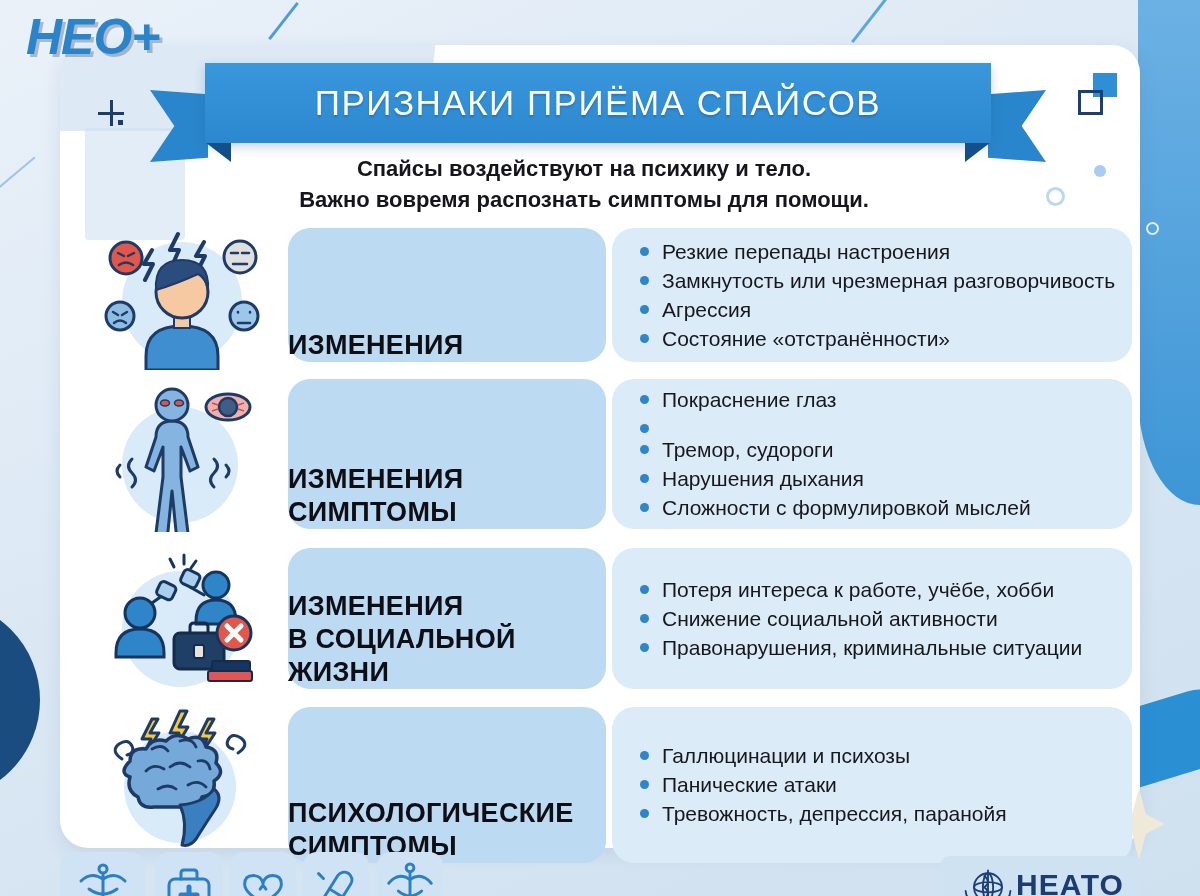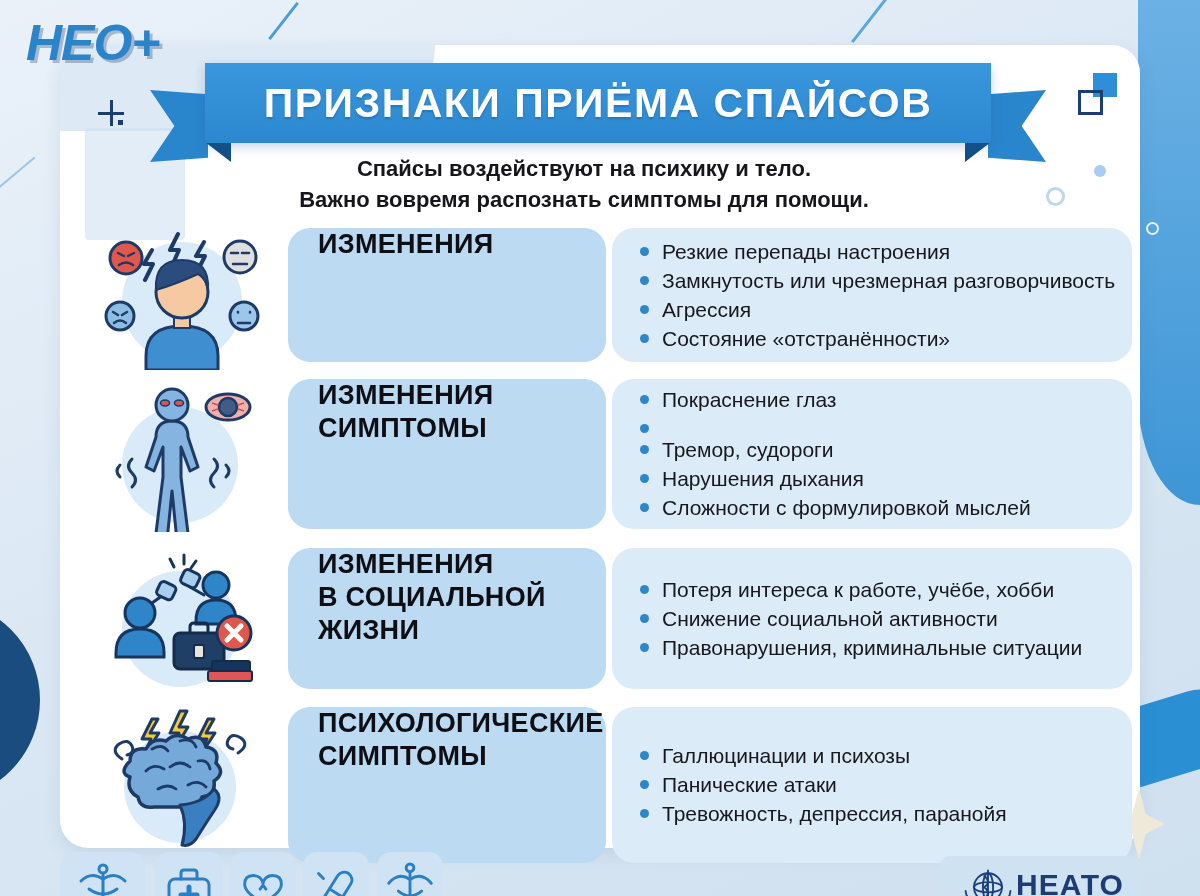--- a/index.html
+++ b/index.html
@@ -40,7 +40,7 @@
   .circle-outline { position:absolute; left:1046px; top:187px; width:19px; height:19px; border:3px solid #bcd8ef; border-radius:50%; z-index:4; }
   .circle-outline-white { position:absolute; left:1146px; top:222px; width:13px; height:13px; border:2px solid rgba(255,255,255,.85); border-radius:50%; z-index:4; }
   
-  .logo { position:absolute; left:26px; top:14px; z-index:5;
+  .logo { position:absolute; left:26px; top:8px; z-index:5;
     font-size:50px; font-weight:bold; font-style:italic; letter-spacing:-1px;
     color:#2b83c9; text-shadow:3px 3px 0 rgba(20,60,110,.30); }
   

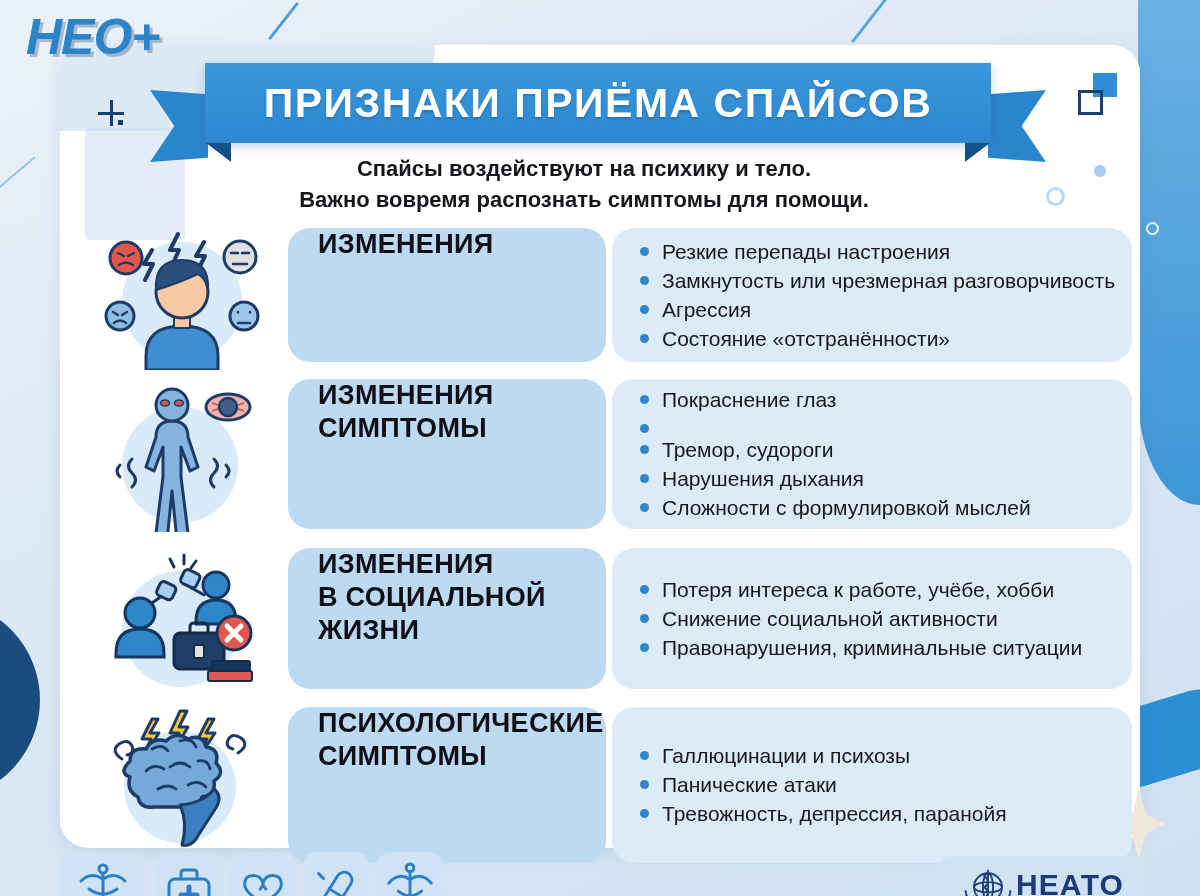--- a/index.html
+++ b/index.html
@@ -48,7 +48,7 @@
     background:linear-gradient(180deg,#3b97dc,#2b87cf);
     display:flex; align-items:center; justify-content:center;
     box-shadow:0 4px 10px rgba(30,90,150,.25); }
-  .banner-title { font-size:41px; font-weight:bold; color:#ffffff; letter-spacing:1.5px;
+  .banner-title { font-size:35px; font-weight:normal; color:#ffffff; letter-spacing:1.5px;
     text-shadow:0 2px 2px rgba(10,50,90,.25); white-space:nowrap; }
   .tail-left { position:absolute; left:150px; top:90px; width:58px; height:72px; z-index:5;
     background:#2a86cc; clip-path:polygon(0 0,100% 6%,100% 94%,0 100%,42% 50%); }

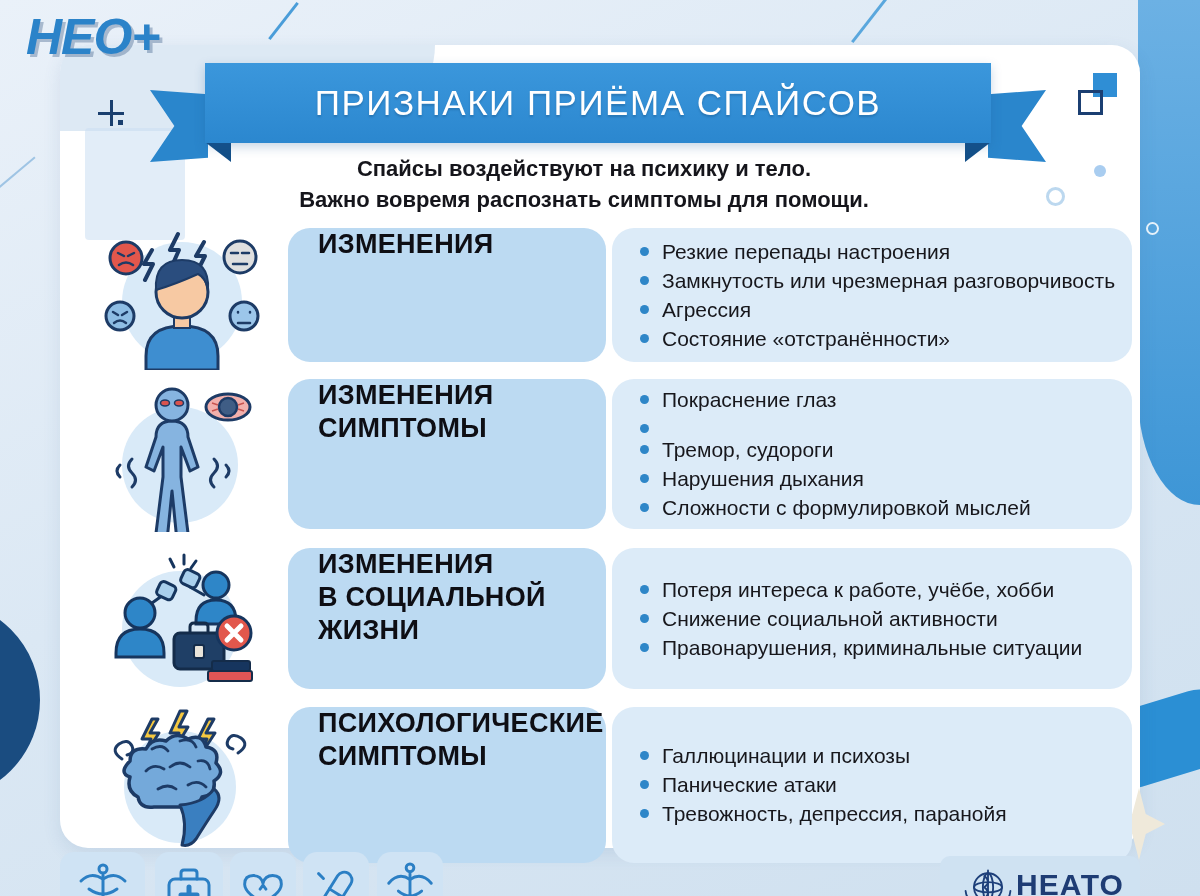--- a/index.html
+++ b/index.html
@@ -66,7 +66,7 @@
     display:flex; align-items:center; justify-content:center; }
   .head-box { position:absolute; left:288px; width:318px; z-index:6;
     background:#bcdaf2; border-radius:22px; display:flex; flex-direction:column;
-    justify-content:flex-start; padding-left:30px; }
+    justify-content:flex-end; }
   .head-box .h-line { font-size:27px; font-weight:bold; color:#0e0e14; line-height:1.22; letter-spacing:.3px; }
   .list-box { position:absolute; left:612px; width:520px; z-index:6;
     background:#dcebf8; border-radius:22px; display:flex; flex-direction:column;

